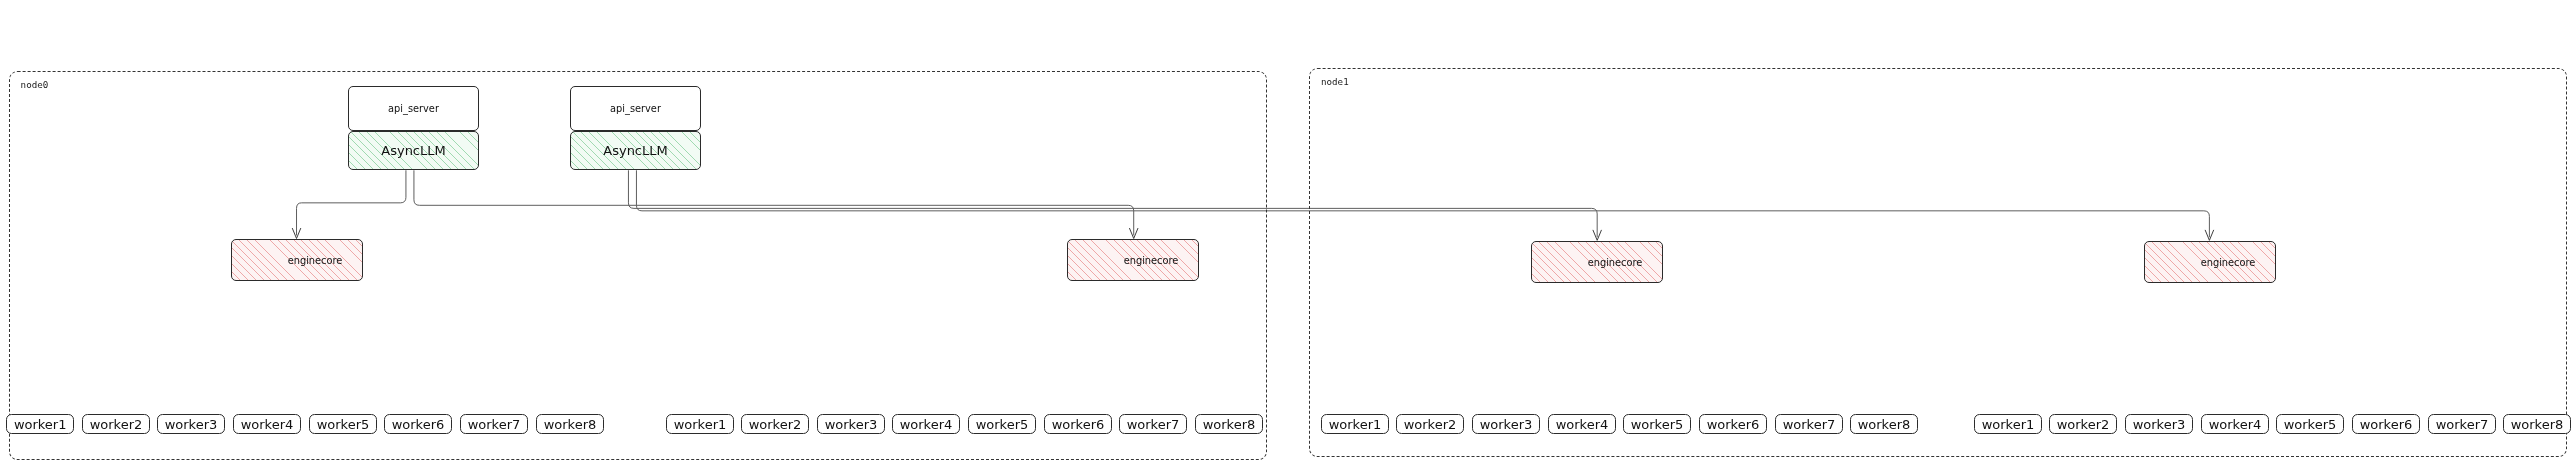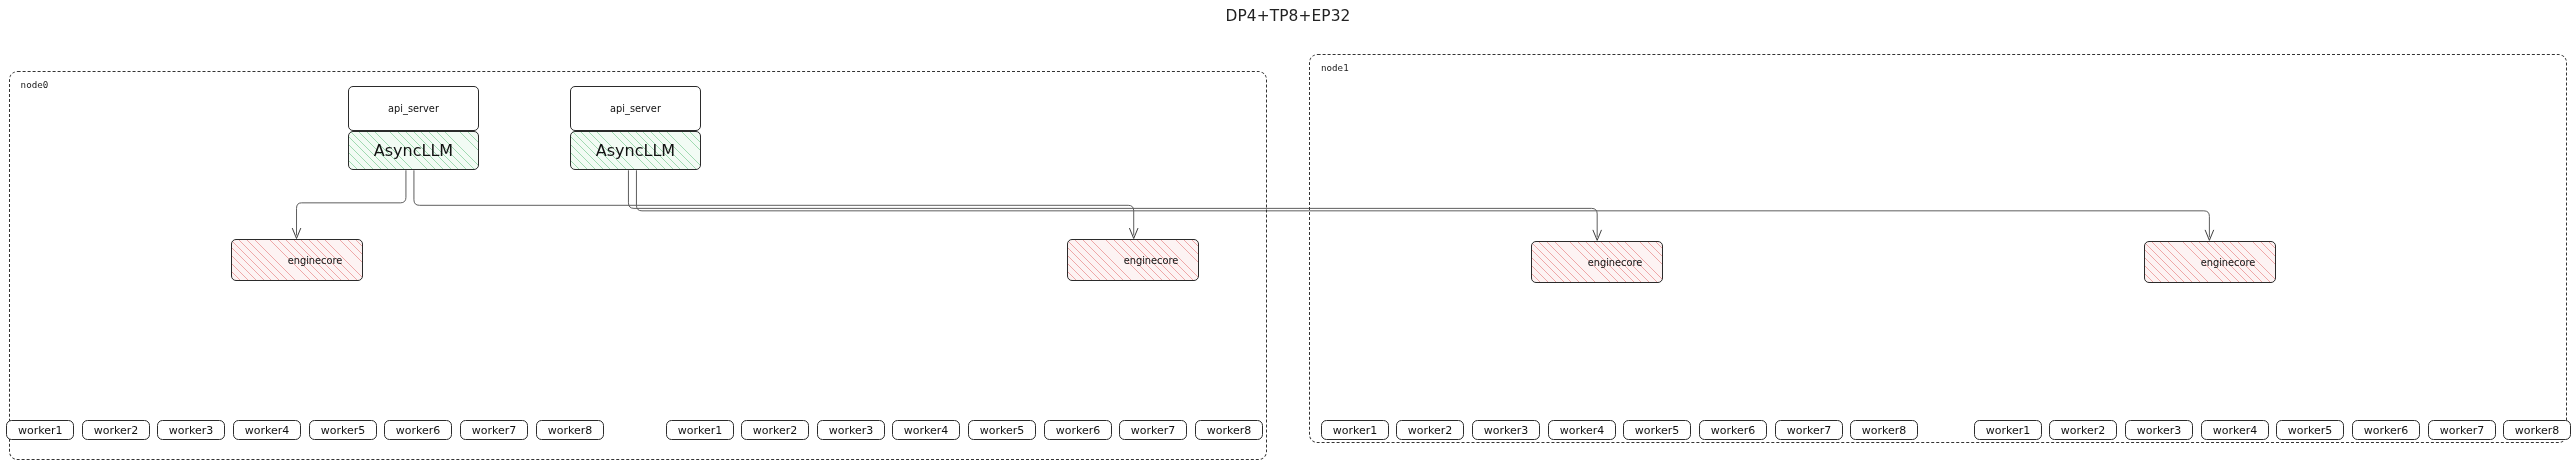--- a/index.html
+++ b/index.html
@@ -135,7 +135,6 @@
 
 <div id="stage">
 
-  <div id="diagram-title">DP4+TP8+EP32</div>
 
   <svg id="edge-layer" viewBox="0 0 4188 763" width="2576" height="469">
       <path class="edge" d="M 659 277 L 659 321 Q 659 330 650 330 L 489 330 Q 481 330 481 339 L 481 383"></path>

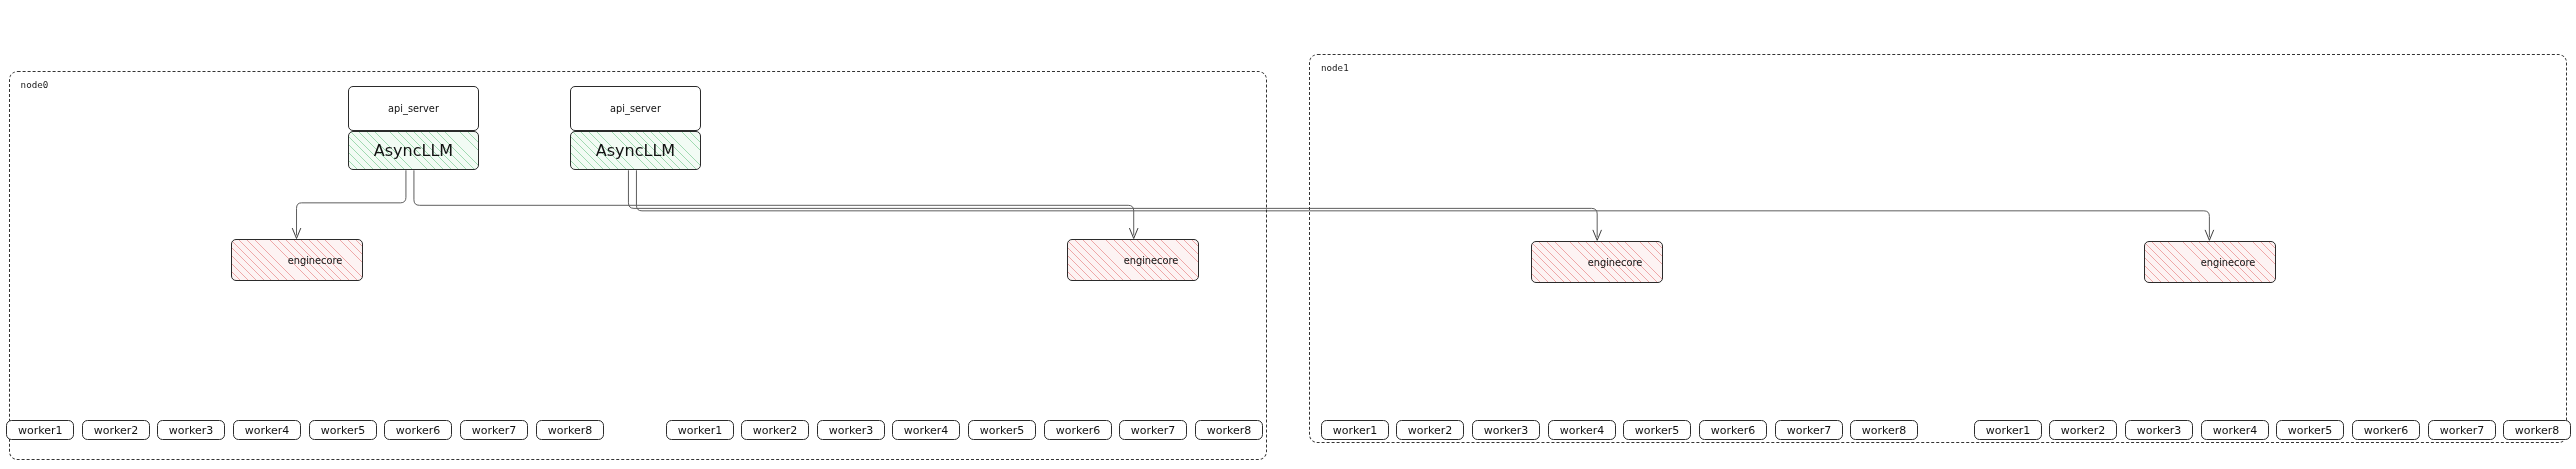--- a/index.html
+++ b/index.html
@@ -217,7 +217,7 @@
       <div class="gbox box-worker" style="left: 1195px; top: 414px; width: 68px; height: 20px;">
         <span class="lbl">worker8</span>
       </div>
-      <div class="node-cluster" style="left: 1309px; top: 54px; width: 1258px; height: 389px;">
+      <div class="node-cluster" style="left: 1309px; top: 68px; width: 1258px; height: 389px;">
         <div class="node-cluster-label">node1</div>
       </div>
       <div class="gbox box-engine" style="left: 1531px; top: 241px; width: 132px; height: 42px;">

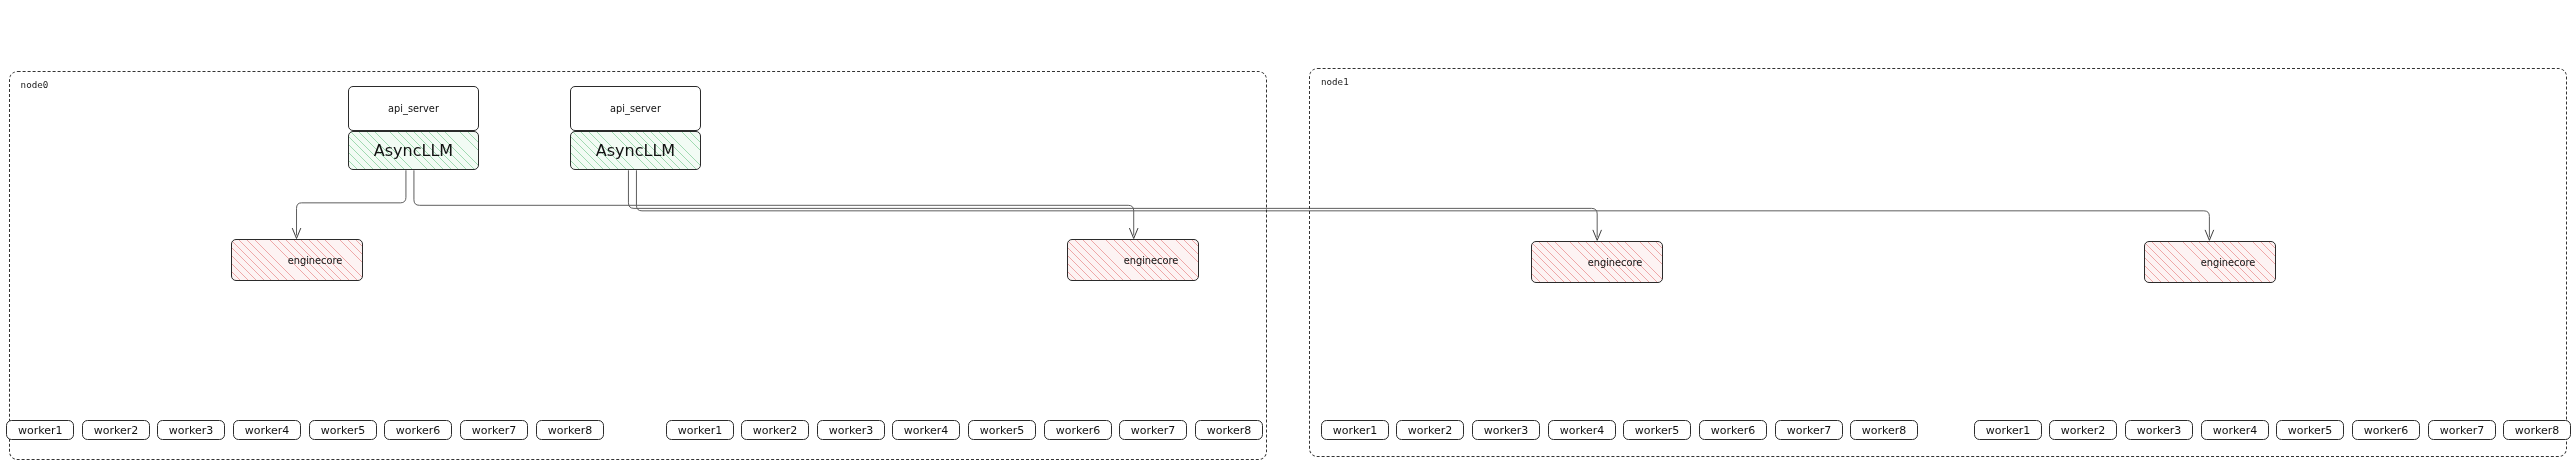--- a/index.html
+++ b/index.html
@@ -78,7 +78,7 @@
   }
   
   .box-async {
-    font-size: 16px;
+    font-size: 13px;
     background-color: #f2fbf4;
     background-image: repeating-linear-gradient(
       45deg,

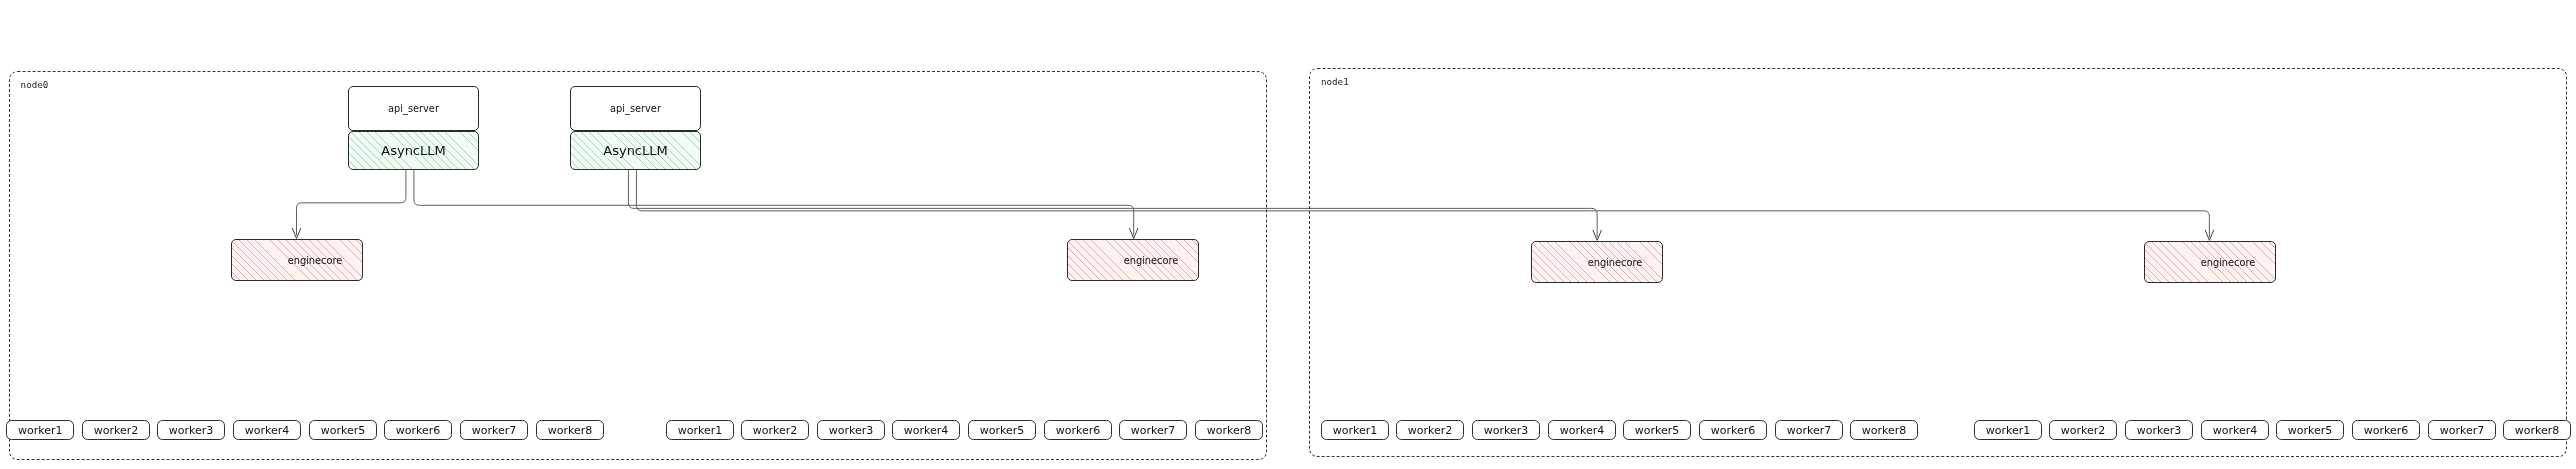--- a/index.html
+++ b/index.html
@@ -104,10 +104,9 @@
   }
   
   .box-worker {
-    font-size: 11px;
+    font-size: 13px;
     border-width: 1.2px;
     border-radius: 5.5px;
-    margin-top: 6px;
   }
 
   

